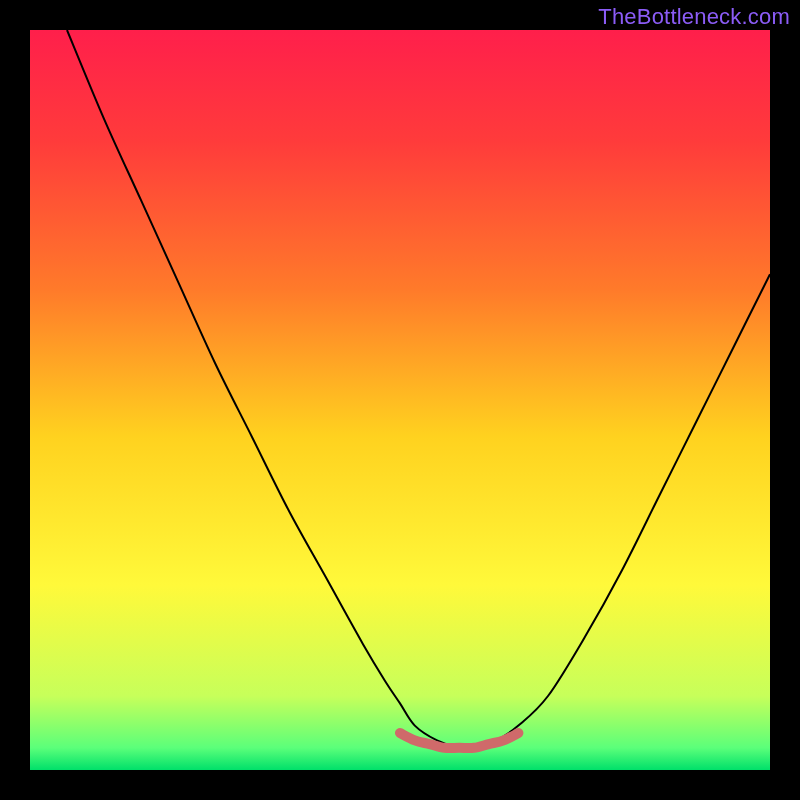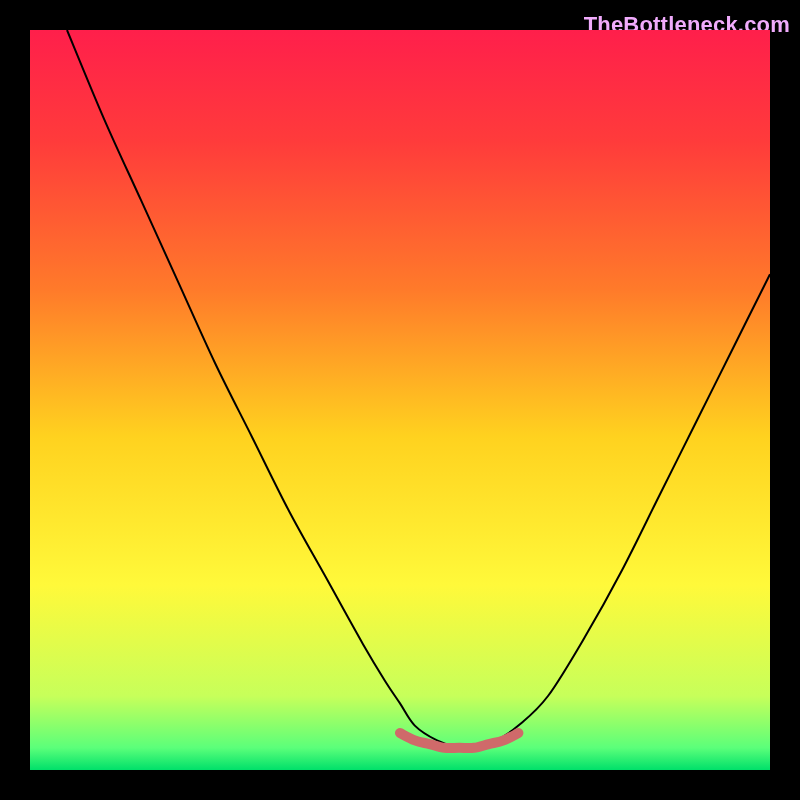--- a/index.html
+++ b/index.html
@@ -32,12 +32,12 @@
   }
   .watermark {
     position: absolute;
-    top: 12px;
+    top: 4px;
     right: 10px;
-    color: #f0abfc;
+    color: #8b5cf6;
     font-size: 22px;
     letter-spacing: 0.2px;
-    font-weight: 700;
+    font-weight: 400;
     user-select: none;
   }
 </style>

